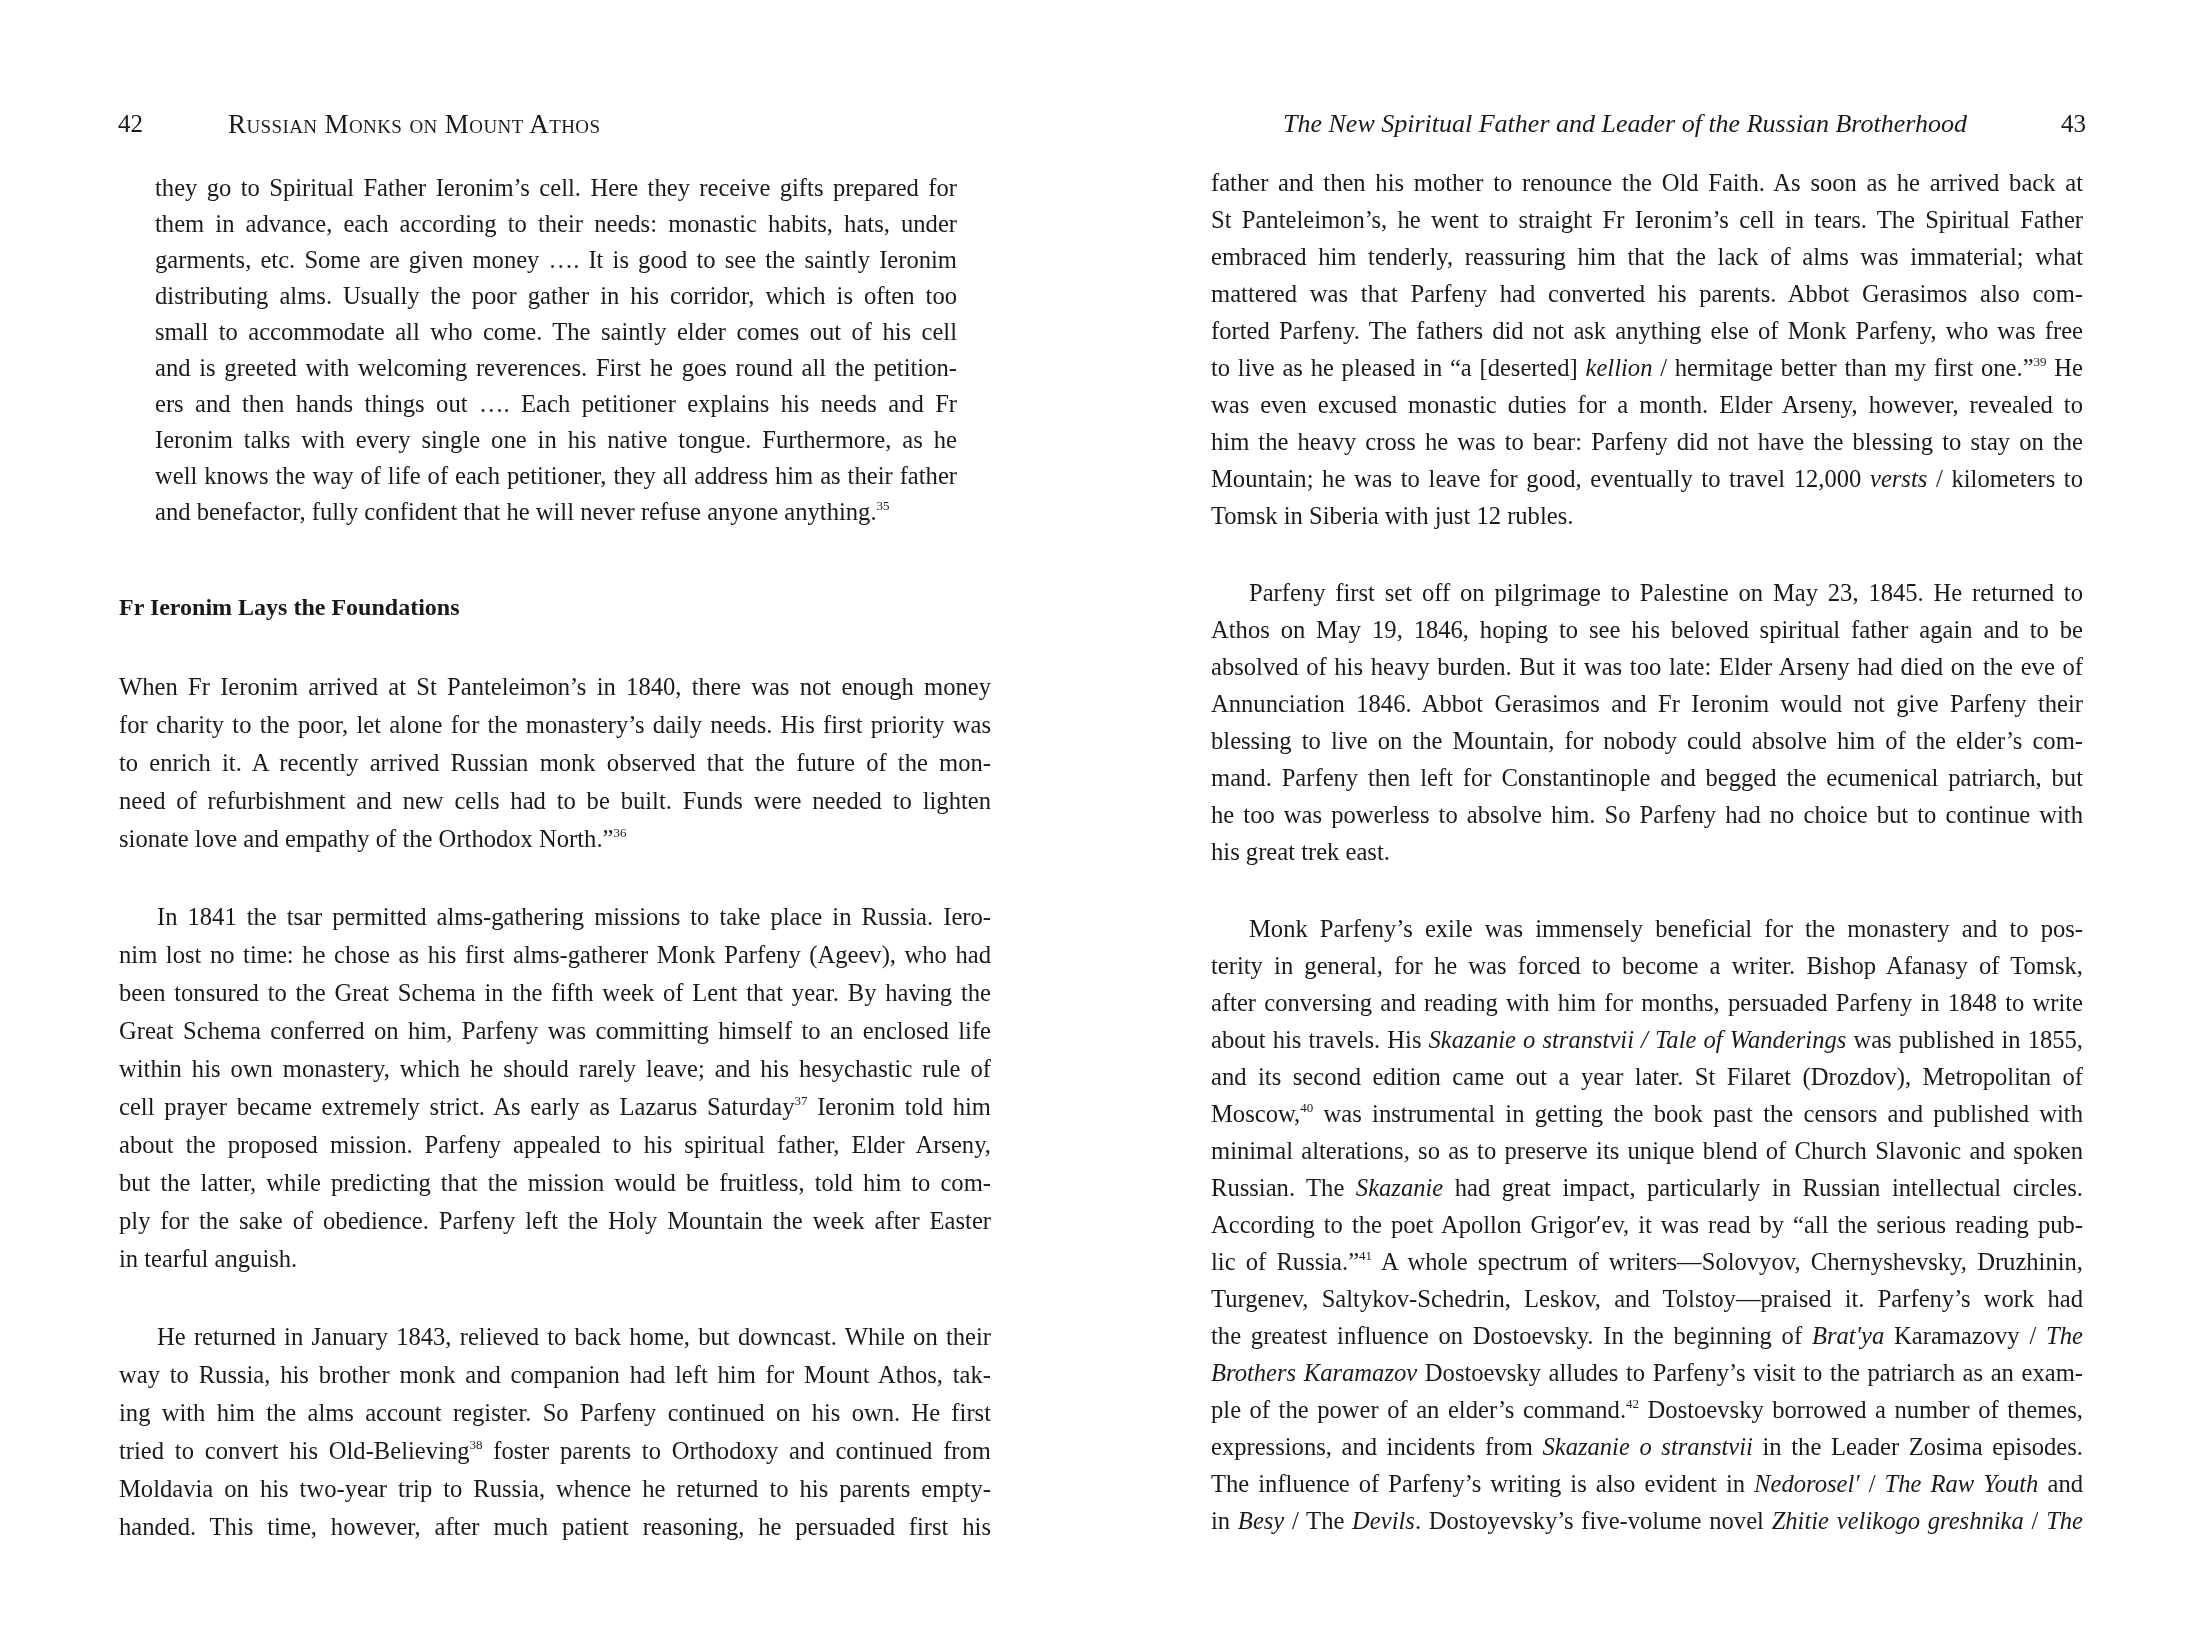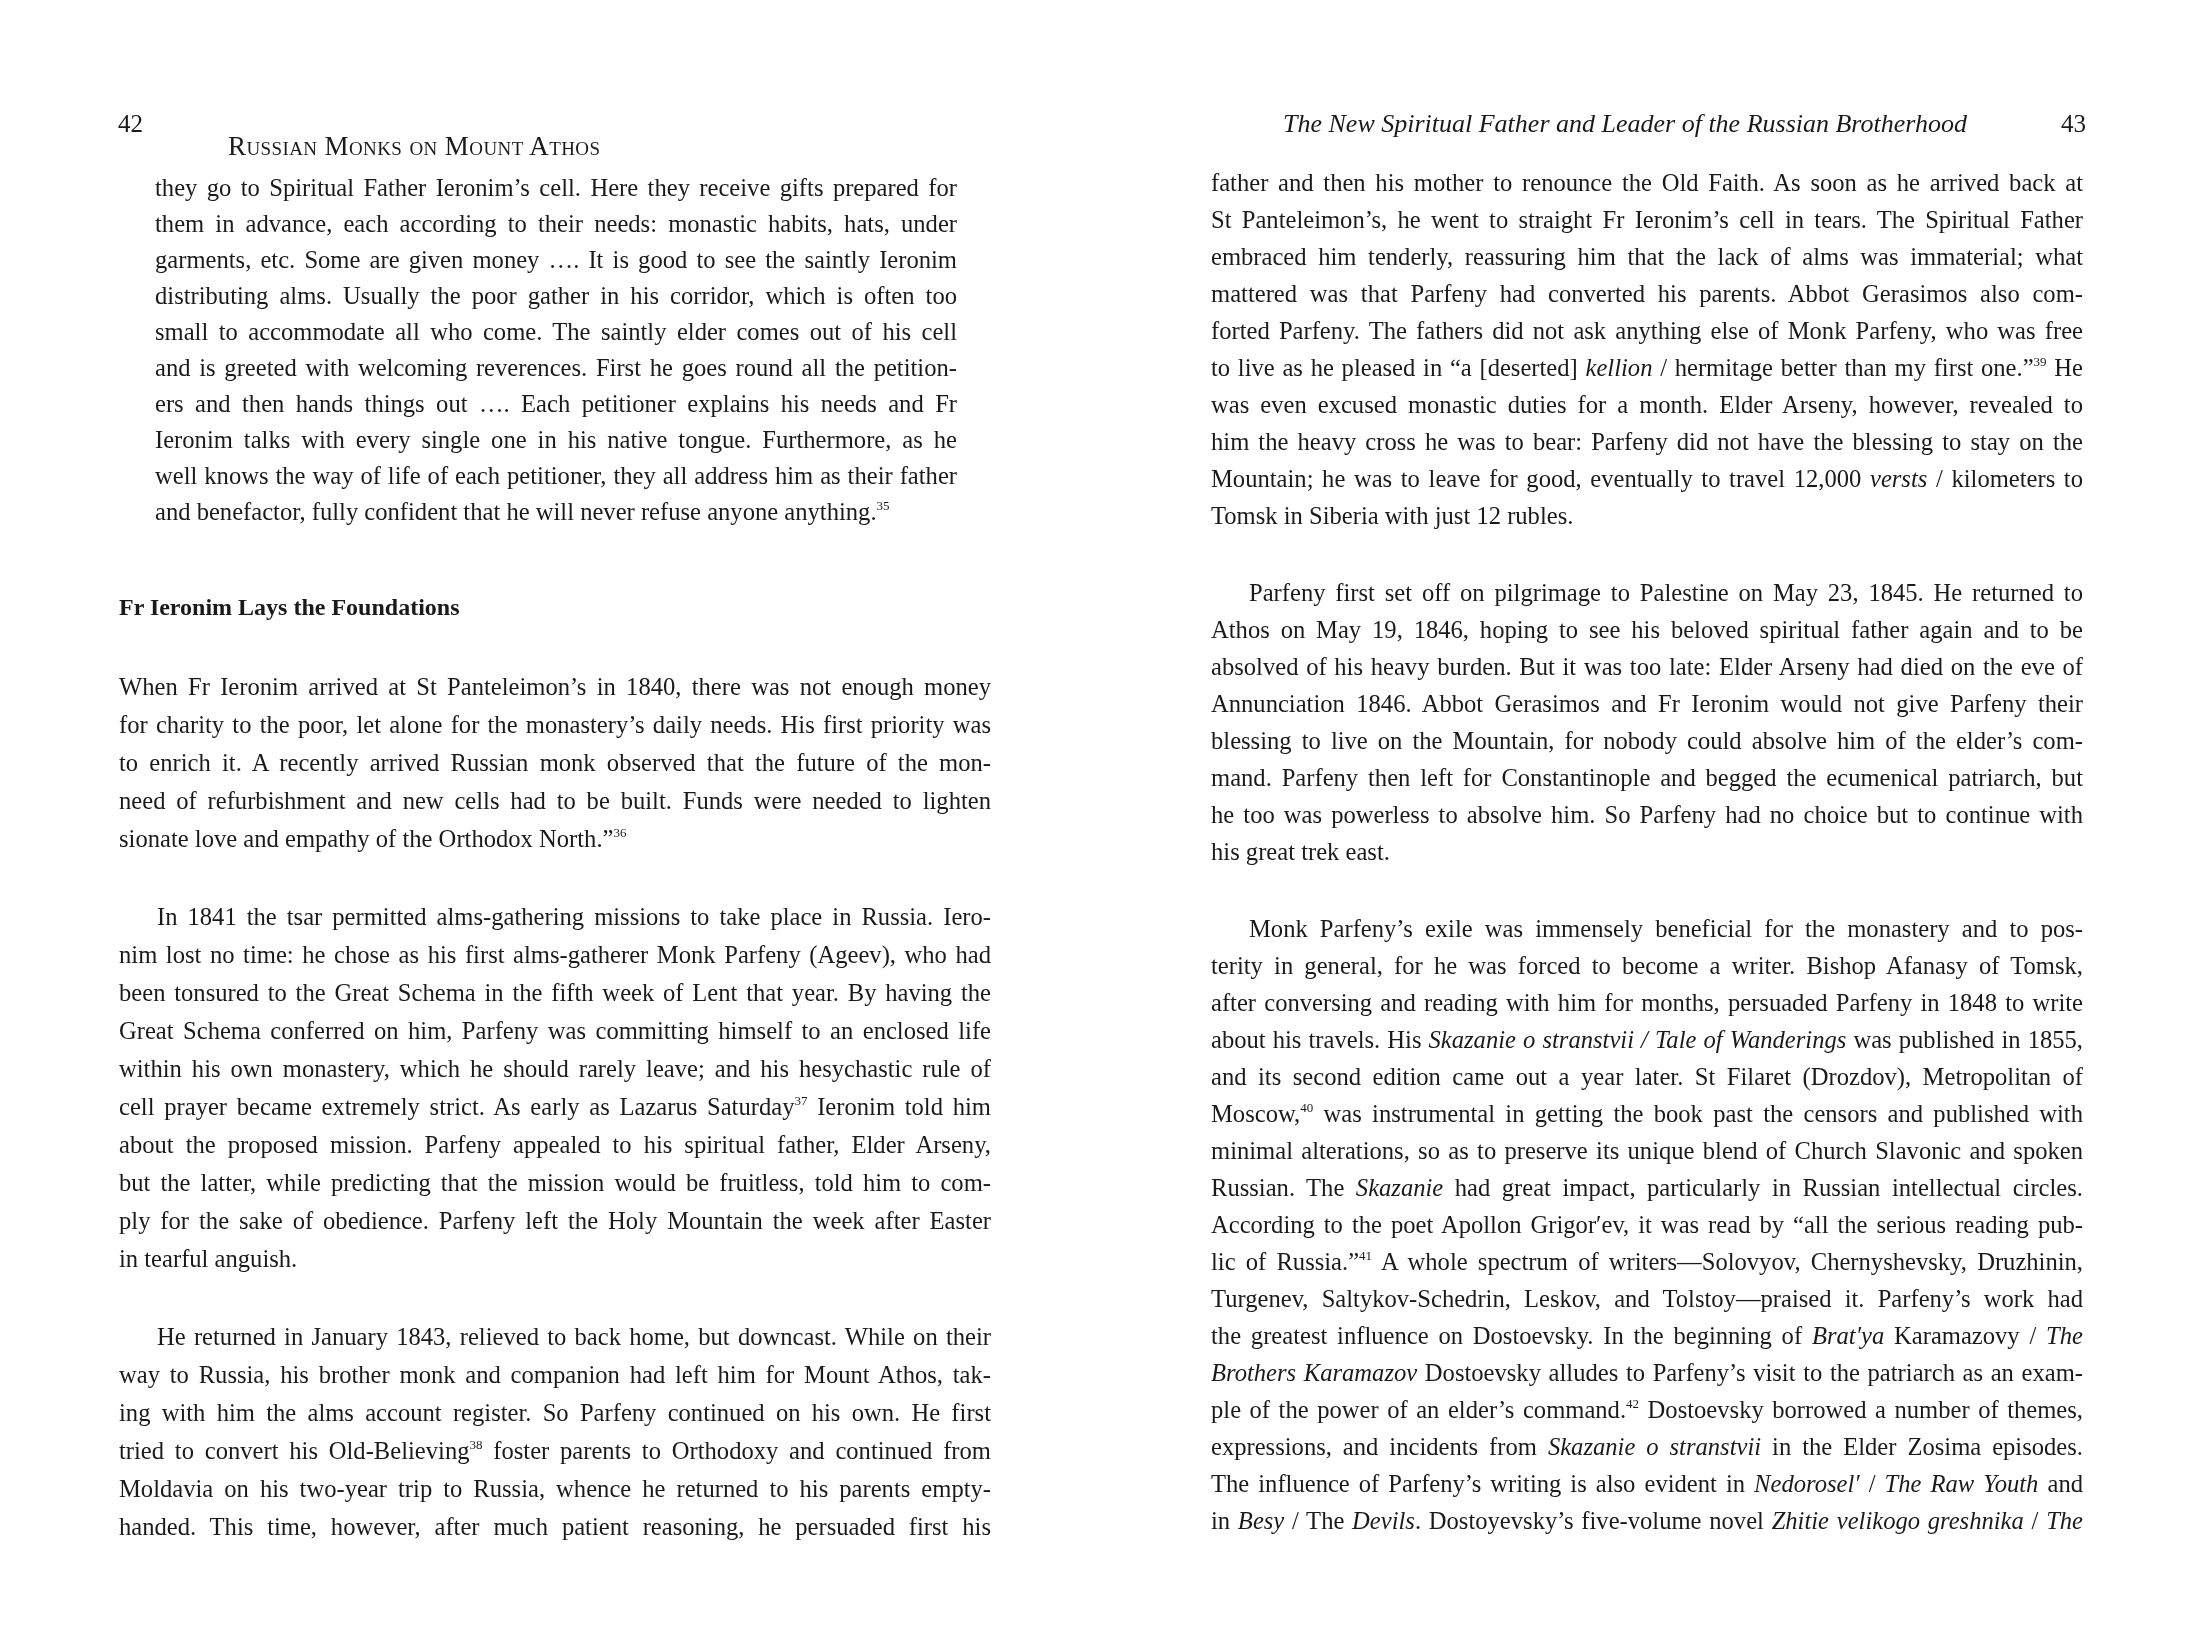--- a/index.html
+++ b/index.html
@@ -12,7 +12,7 @@
   .running-head { position: absolute; top: 107px; height: 34px; font-size: 25px; line-height: 34px; white-space: nowrap; }
   .folio { position: absolute; font-size: 25px; }
   .left-folio { left: 118px; }
-  .left-title { left: 228px; font-variant: small-caps; letter-spacing: 0.4px; font-size: 27px; margin-top: 22px; }
+  .left-title { left: 228px; font-variant: small-caps; letter-spacing: 0.4px; font-size: 27px; }
   .right-title { left: 182px; font-style: italic; font-size: 26px; }
   .right-folio { left: 960px; }
 

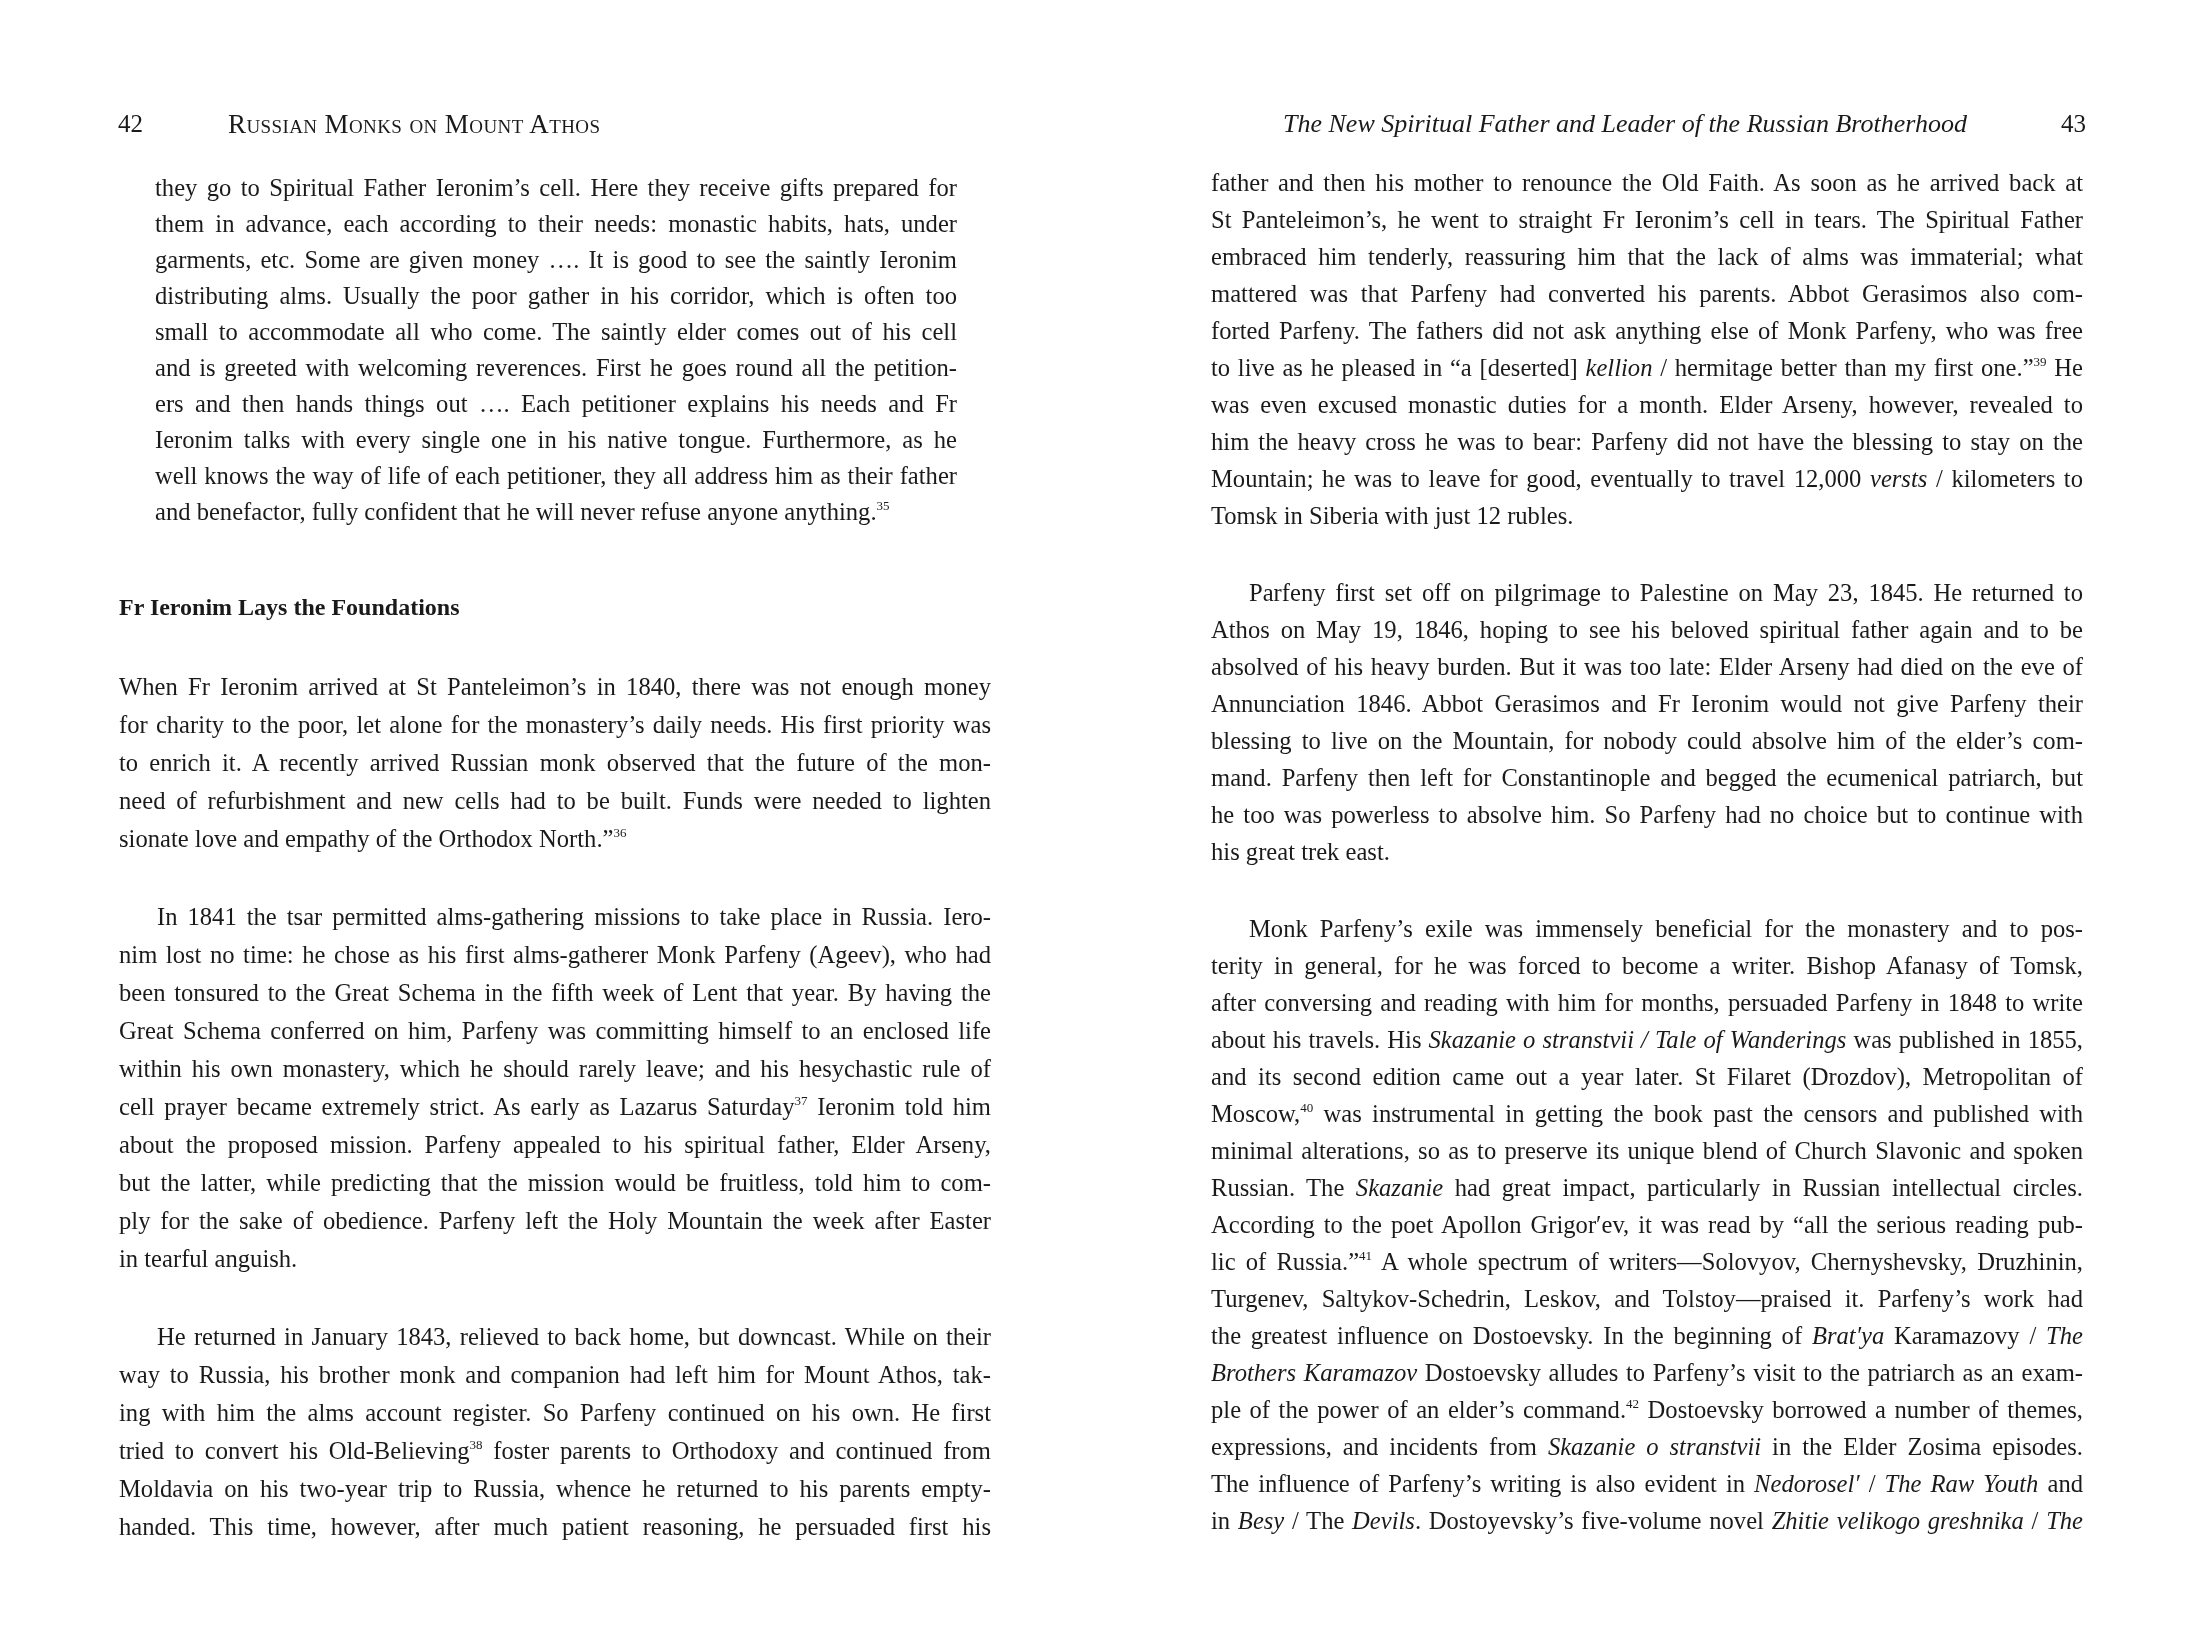--- a/index.html
+++ b/index.html
@@ -124,7 +124,7 @@
     <span class="line"><span>the greatest influence on Dostoevsky. In the beginning of </span><i>Brat′ya</i><span> Karamazovy / </span><i>The</i></span>
     <span class="line"><i>Brothers Karamazov</i><span> Dostoevsky alludes to Parfeny’s visit to the patriarch as an exam-</span></span>
     <span class="line"><span>ple of the power of an elder’s command.</span><sup>42</sup><span> Dostoevsky borrowed a number of themes,</span></span>
-    <span class="line"><span>expressions, and incidents from </span><i>Skazanie o stranstvii</i><span> in the Elder Zosima episodes.</span></span>
+    <span class="line"><span>expressions, and incidents from </span><i>Skazanie o stranstvii</i><span> in the Leader Zosima episodes.</span></span>
     <span class="line"><span>The influence of Parfeny’s writing is also evident in </span><i>Nedorosel′</i><span> / </span><i>The Raw Youth</i><span> and</span></span>
     <span class="line"><span>in </span><i>Besy</i><span> / The </span><i>Devils</i><span>. Dostoyevsky’s five-volume novel </span><i>Zhitie velikogo greshnika</i><span> / </span><i>The</i></span>
   </div>

